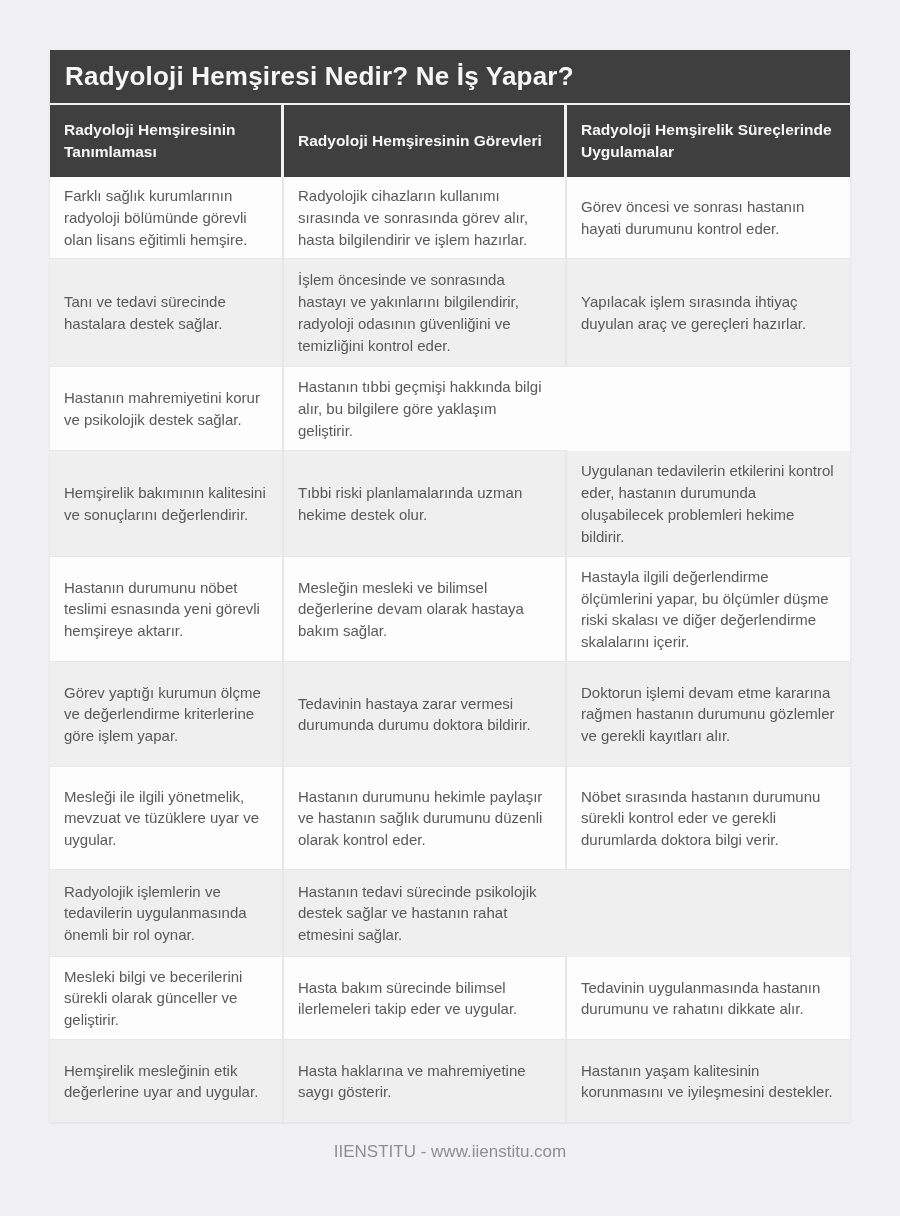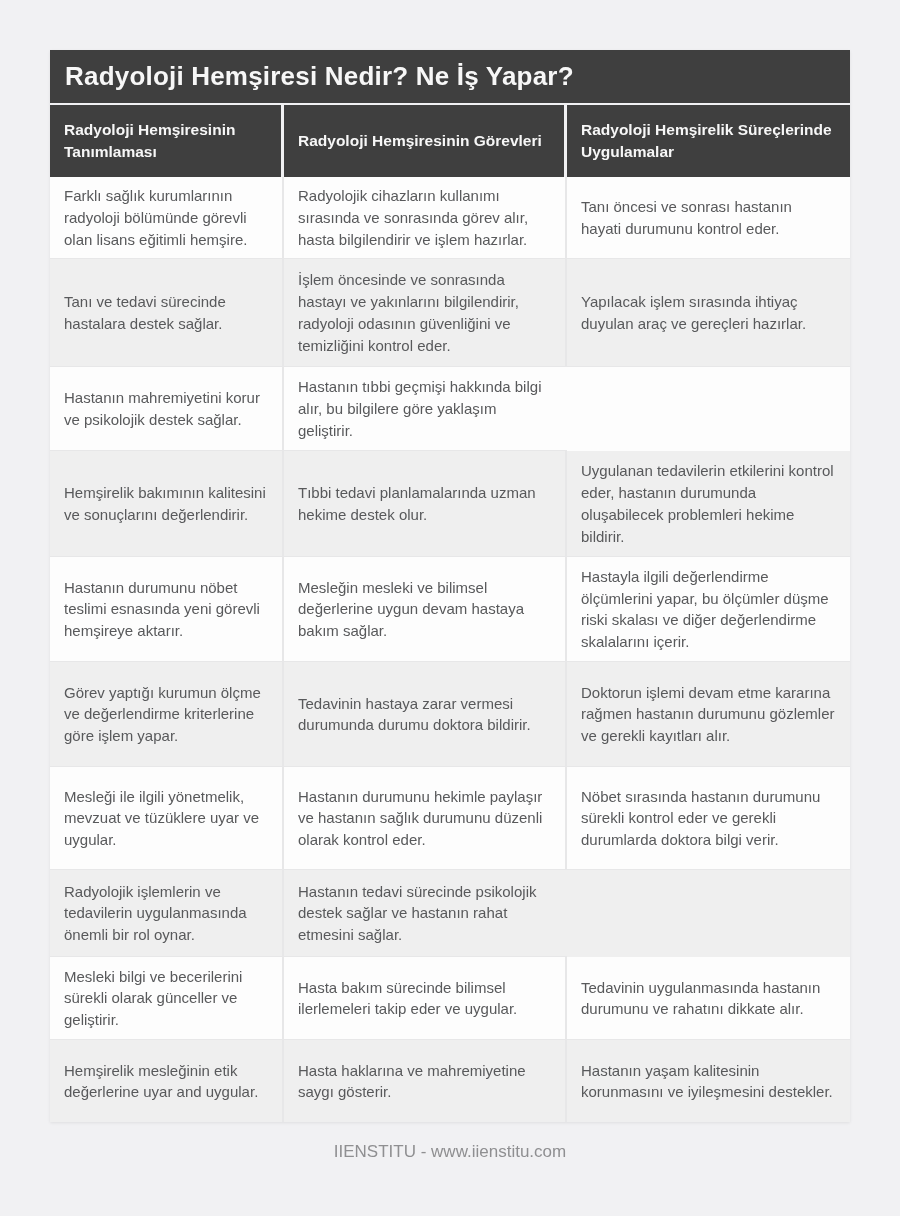--- a/index.html
+++ b/index.html
@@ -92,7 +92,7 @@
     <div class="row">
       <div class="cell">Farklı sağlık kurumlarının radyoloji bölümünde görevli olan lisans eğitimli hemşire.</div>
       <div class="cell">Radyolojik cihazların kullanımı sırasında ve sonrasında görev alır, hasta bilgilendirir ve işlem hazırlar.</div>
-      <div class="cell">Tanı öncesi ve sonrası hastanın hayati durumunu kontrol eder.</div>
+      <div class="cell">Görev öncesi ve sonrası hastanın hayati durumunu kontrol eder.</div>
     </div>
     <div class="row">
       <div class="cell">Tanı ve tedavi sürecinde hastalara destek sağlar.</div>

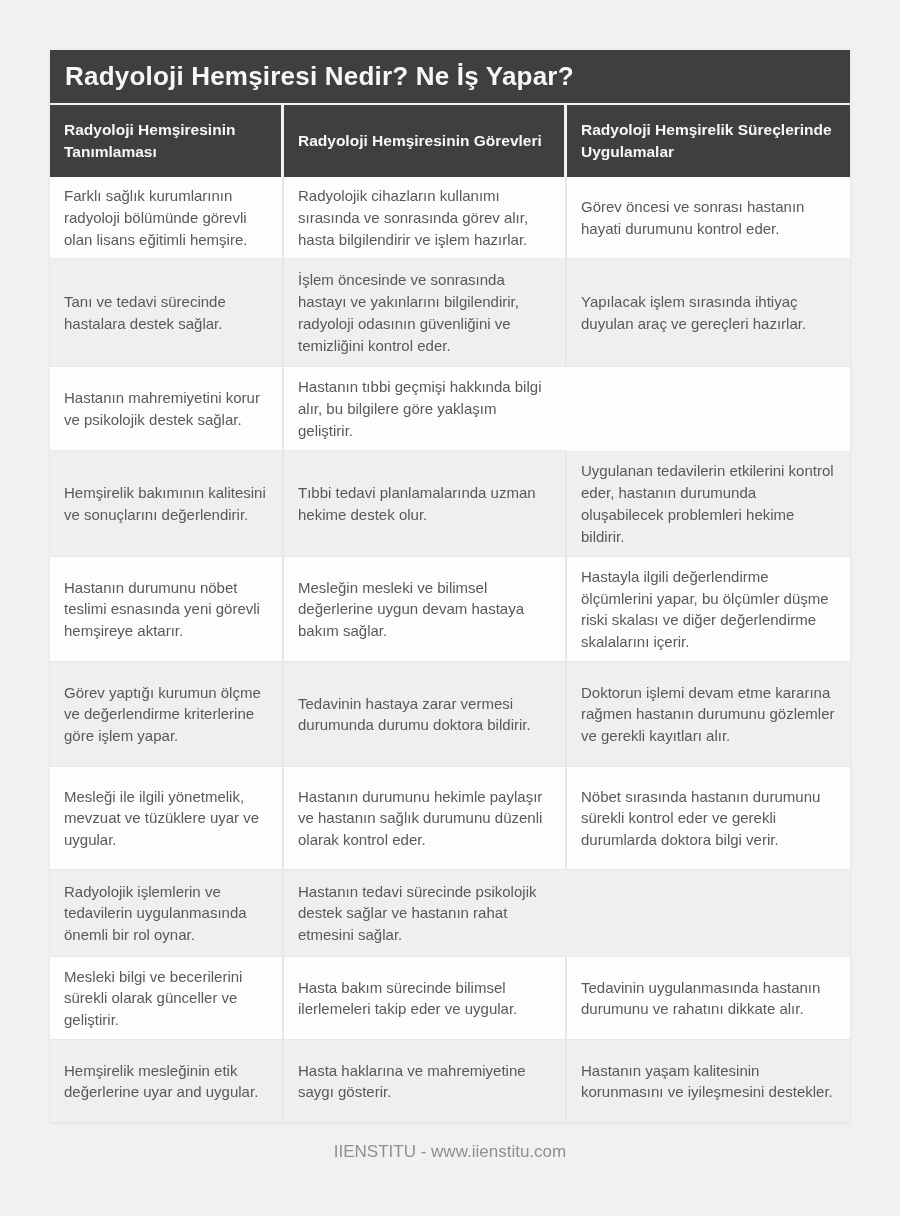--- a/index.html
+++ b/index.html
@@ -105,7 +105,7 @@
     </div>
     <div class="row">
       <div class="cell">Hemşirelik bakımının kalitesini ve sonuçlarını değerlendirir.</div>
-      <div class="cell">Tıbbi tedavi planlamalarında uzman hekime destek olur.</div>
+      <div class="cell">Tıbbi riski planlamalarında uzman hekime destek olur.</div>
       <div class="cell">Uygulanan tedavilerin etkilerini kontrol eder, hastanın durumunda oluşabilecek problemleri hekime bildirir.</div>
     </div>
     <div class="row">

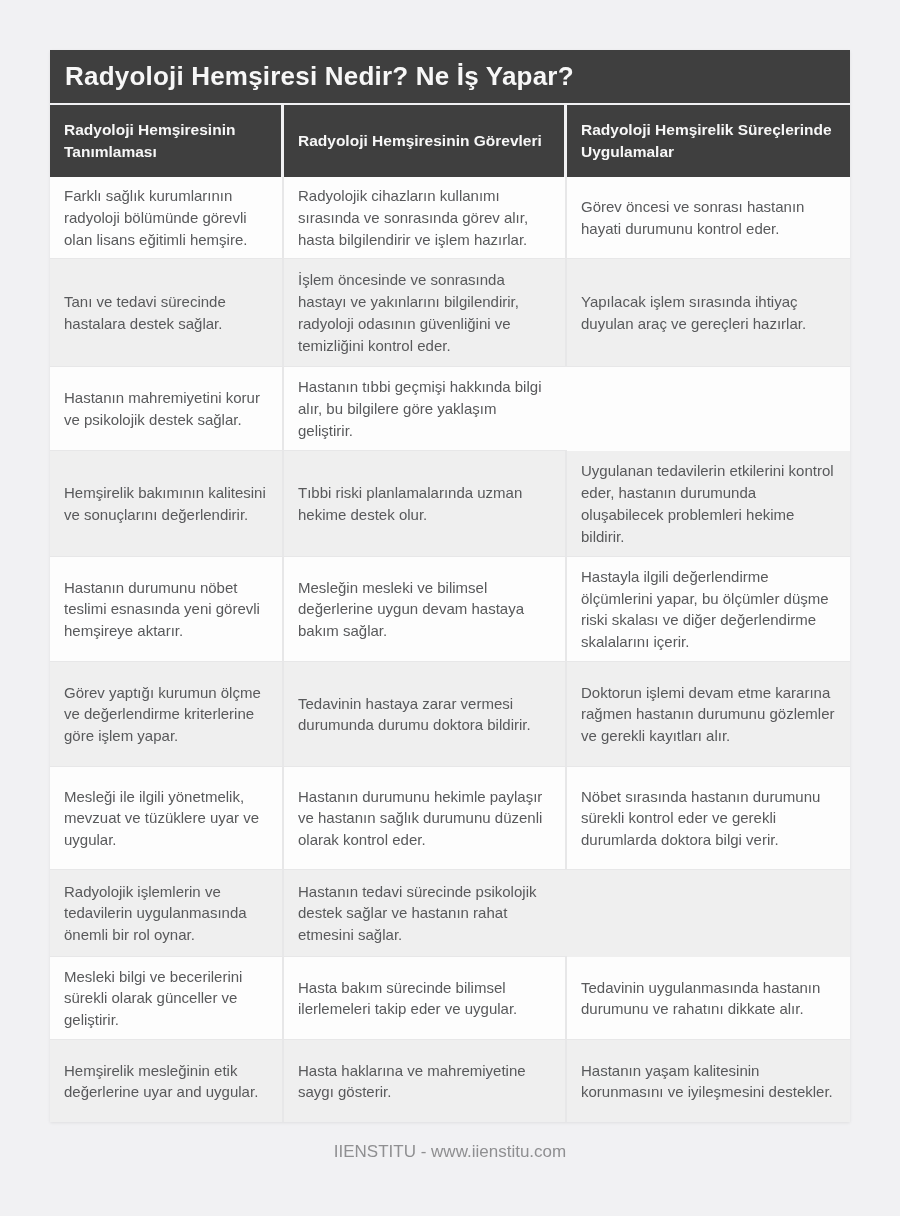--- a/index.html
+++ b/index.html
@@ -110,7 +110,7 @@
     </div>
     <div class="row">
       <div class="cell">Hastanın durumunu nöbet teslimi esnasında yeni görevli hemşireye aktarır.</div>
-      <div class="cell">Mesleğin mesleki ve bilimsel değerlerine uygun devam hastaya bakım sağlar.</div>
+      <div class="cell">Mesleğin mesleki ve bilimsel değerlerine devam olarak hastaya bakım sağlar.</div>
       <div class="cell">Hastayla ilgili değerlendirme ölçümlerini yapar, bu ölçümler düşme riski skalası ve diğer değerlendirme skalalarını içerir.</div>
     </div>
     <div class="row">

